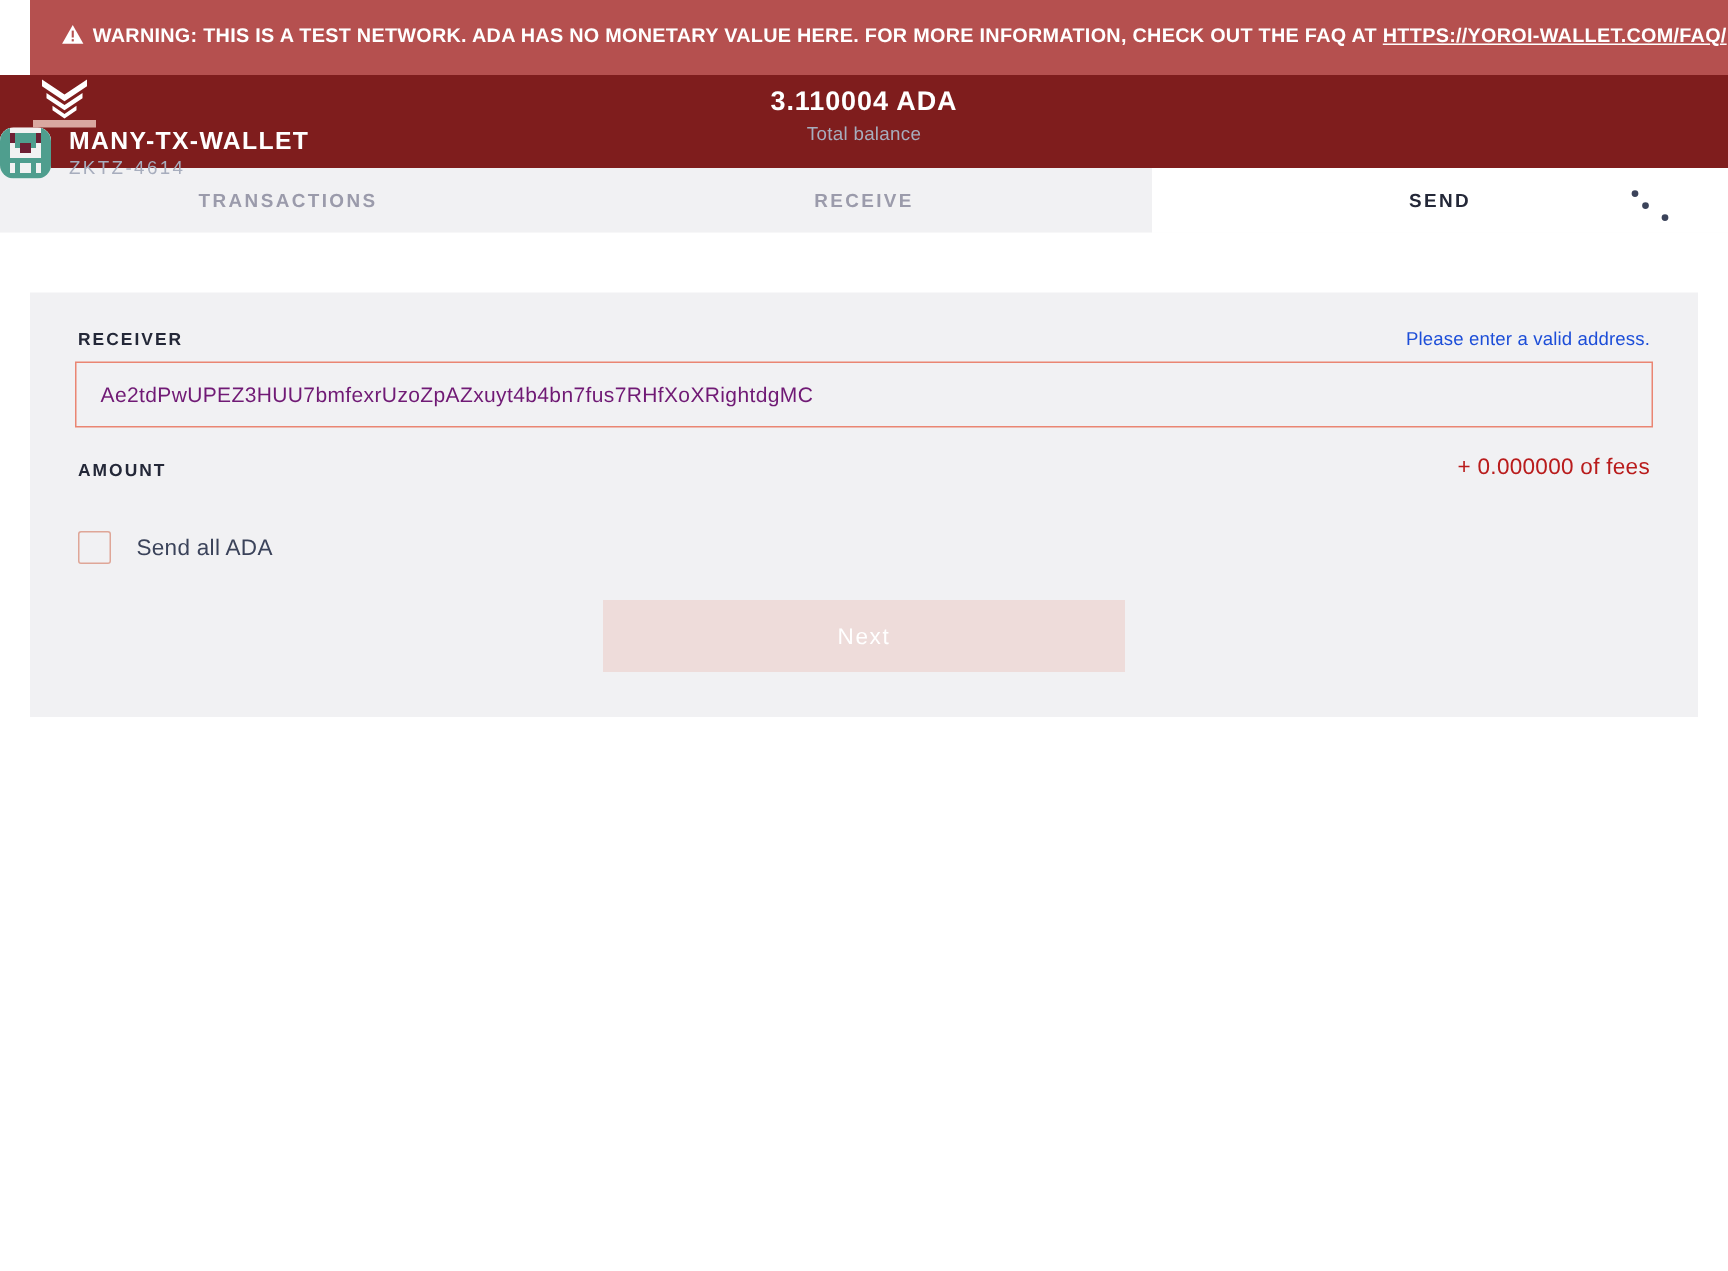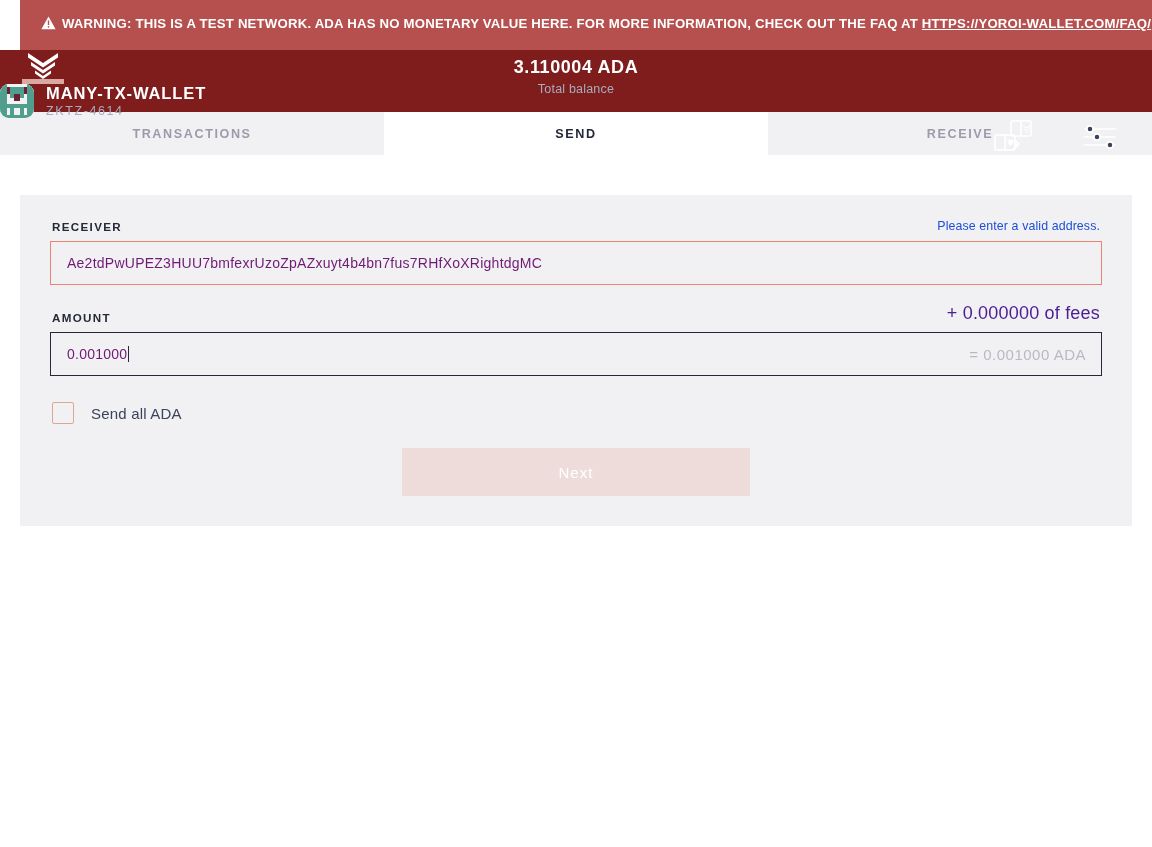--- a/index.html
+++ b/index.html
@@ -379,8 +379,8 @@
 
 <div class="tabs">
   <div class="tab">TRANSACTIONS</div>
+  <div class="tab">RECEIVE</div>
   <div class="tab active">SEND</div>
-  <div class="tab">RECEIVE</div>
 </div>
 
 <div class="page">

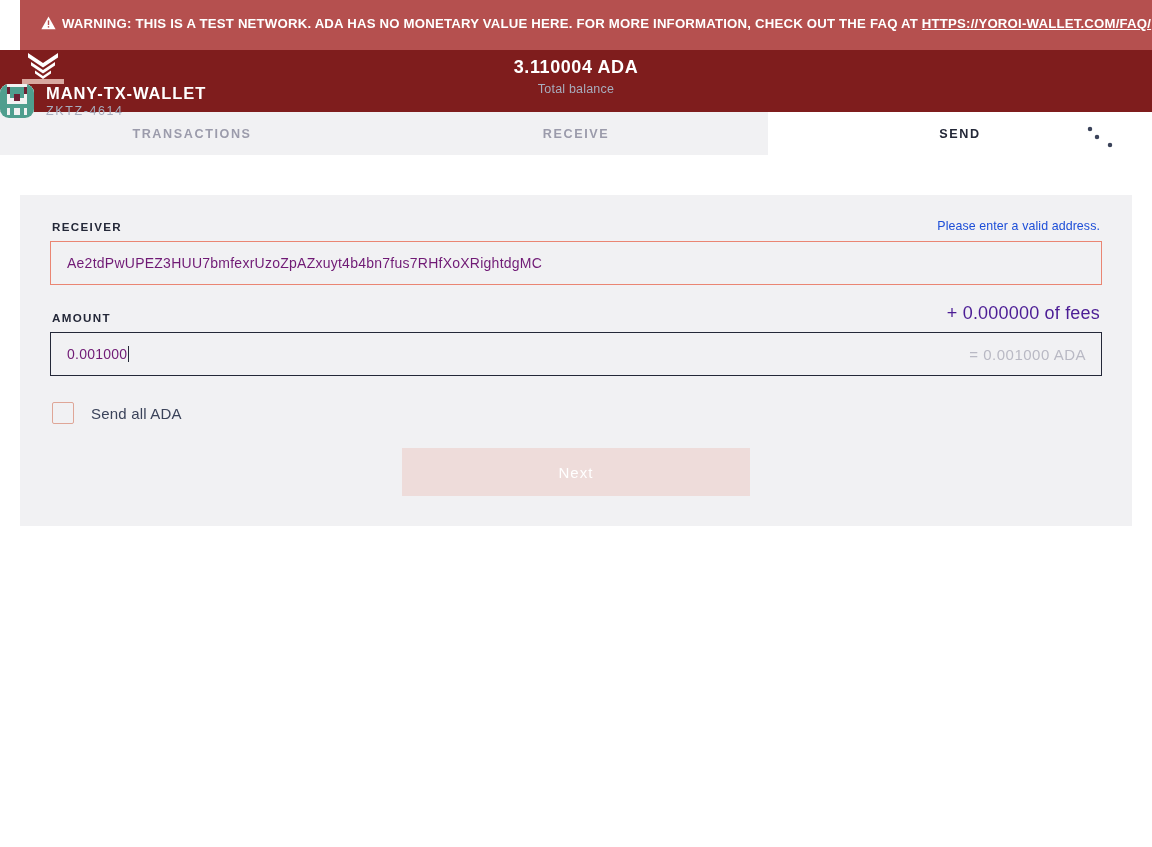--- a/index.html
+++ b/index.html
@@ -183,8 +183,8 @@
     letter-spacing: 0.1px;
   }
   .field-hint-muted {
-    font-size: 18px;
-    color: #4c1d95;
+    font-size: 15px;
+    color: #b91c1c;
     letter-spacing: 0.2px;
   }
 

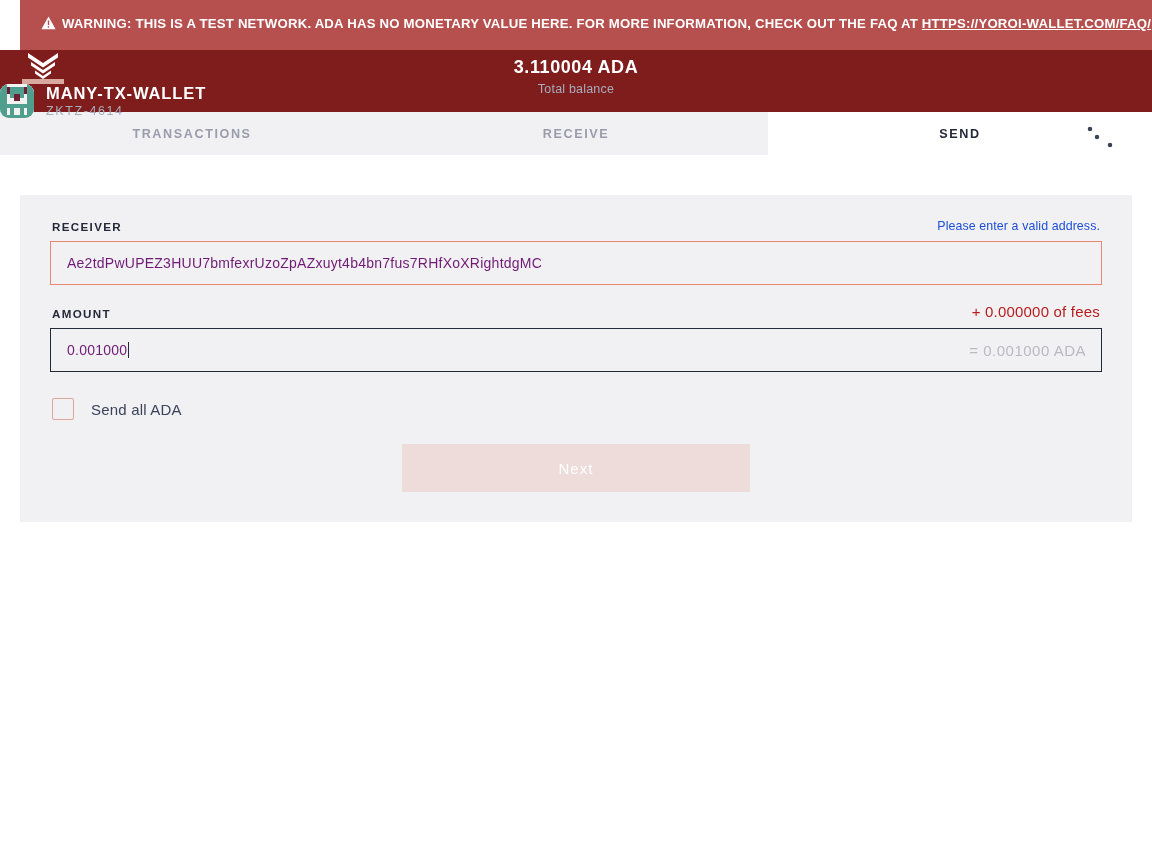--- a/index.html
+++ b/index.html
@@ -399,13 +399,6 @@
         <div class="field-label">AMOUNT</div>
         <div class="field-hint-muted">+ 0.000000 of fees</div>
       </div>
-      <div class="input-wrap">
-        <div class="text-input input-focused">
-            <span>0.001000</span>
-            <span class="caret"></span>
-          </div>
-        <div class="input-suffix">= 0.001000 ADA</div>
-      </div>
     </div>
 
     <div class="checkbox-row">

